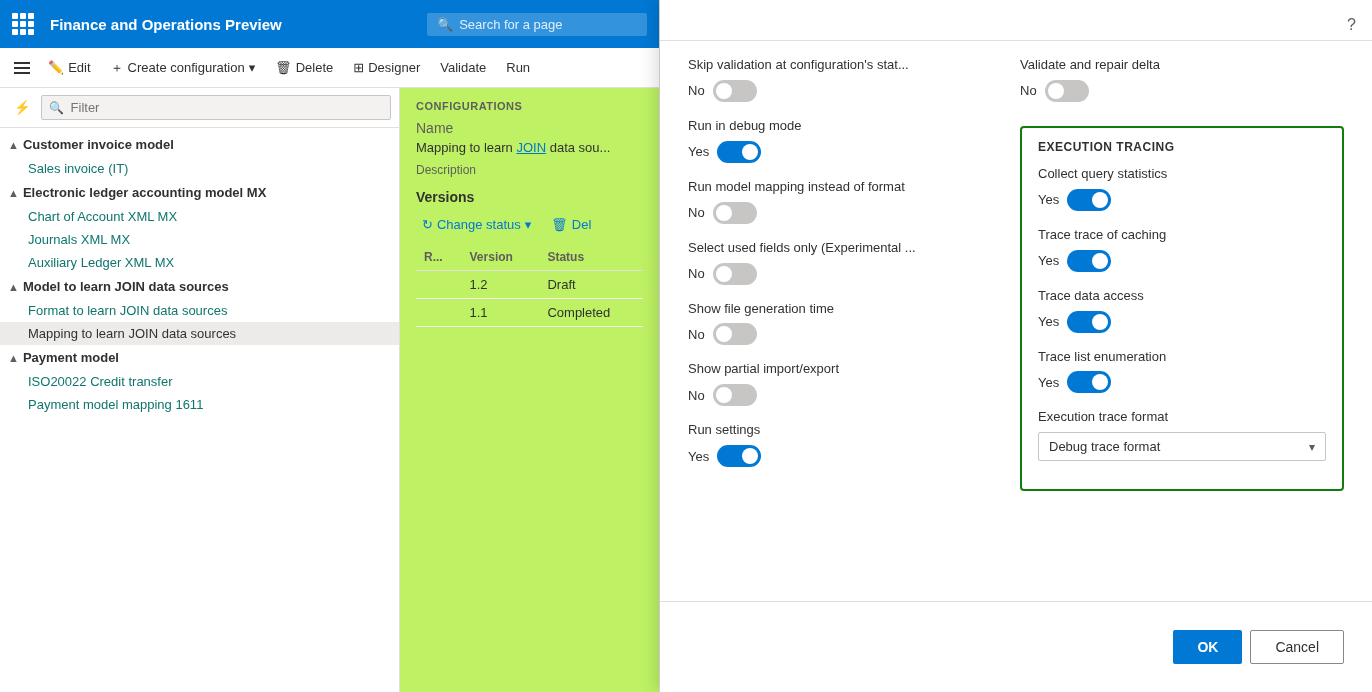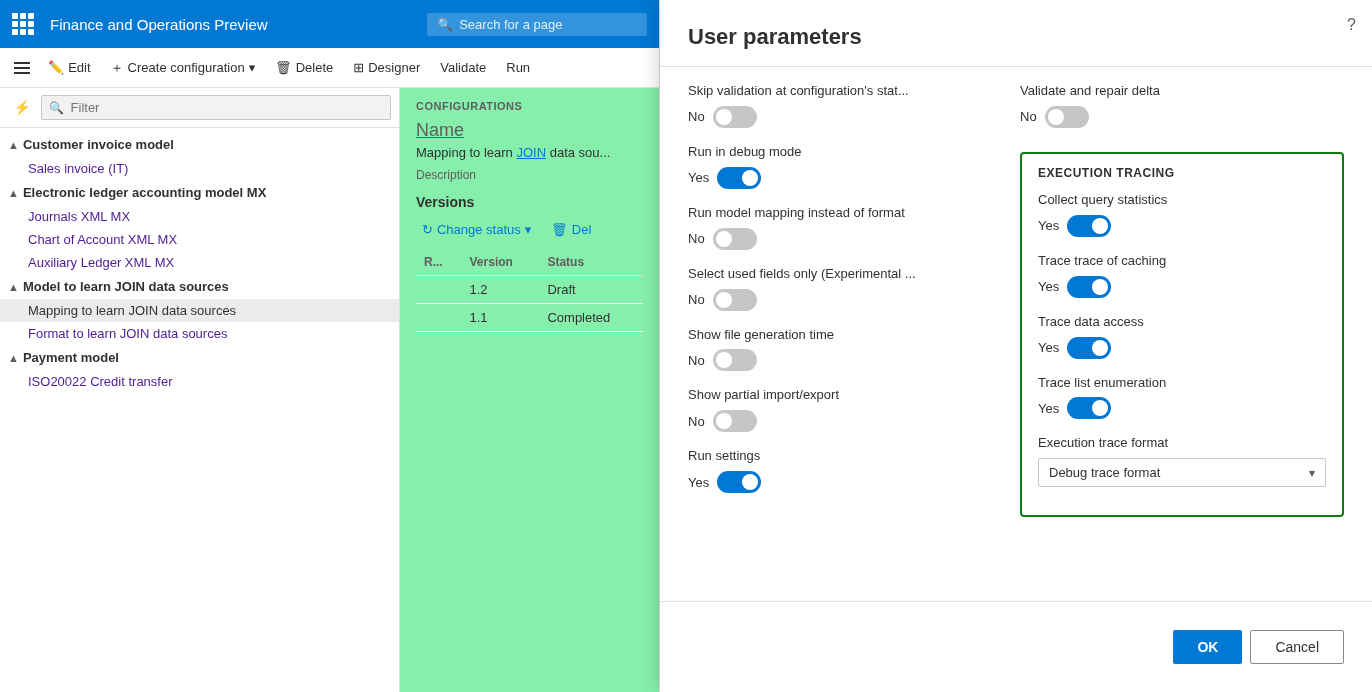--- a/index.html
+++ b/index.html
@@ -12,7 +12,7 @@
     .app-header { background: #0078d4; color: #fff; display: flex; align-items: center; height: 48px; padding: 0 12px; gap: 12px; }
     .app-grid-icon { display: grid; grid-template-columns: repeat(3,6px); grid-gap: 2px; margin-right: 4px; cursor: pointer; }
     .app-grid-icon span { width: 6px; height: 6px; background: #fff; border-radius: 1px; display: block; }
-    .app-title { font-size: 15px; font-weight: 400; color: #fff; flex: 1; }
+    .app-title { font-size: 15px; font-weight: 700; color: #fff; flex: 1; }
     .search-box { display: flex; align-items: center; background: rgba(255,255,255,0.2); border-radius: 2px; padding: 4px 10px; gap: 6px; width: 220px; color: #fff; font-size: 13px; cursor: text; }
     .search-box-icon { font-size: 13px; opacity: 0.9; }
 

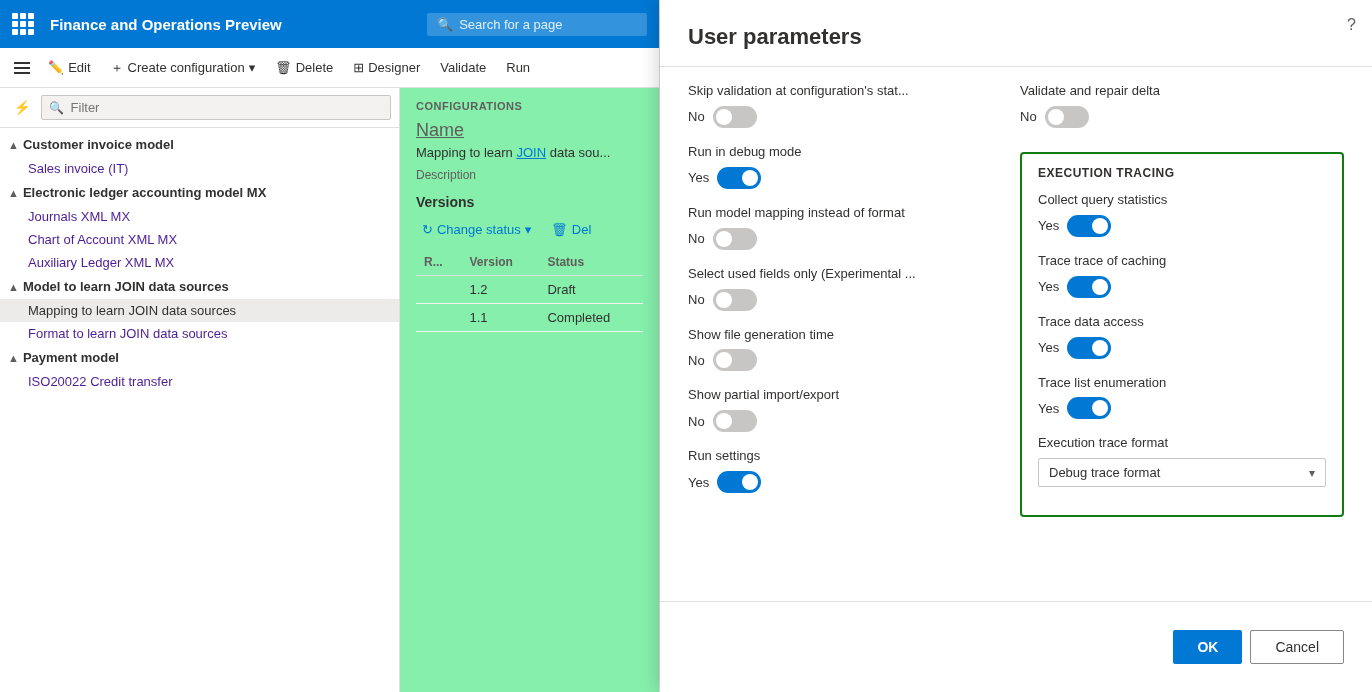--- a/index.html
+++ b/index.html
@@ -249,7 +249,6 @@
   <div class="dialog">
 
     <div class="dialog-header">
-      <h1 class="dialog-title">User parameters</h1>
       <span class="dialog-help">?</span>
     </div>
 

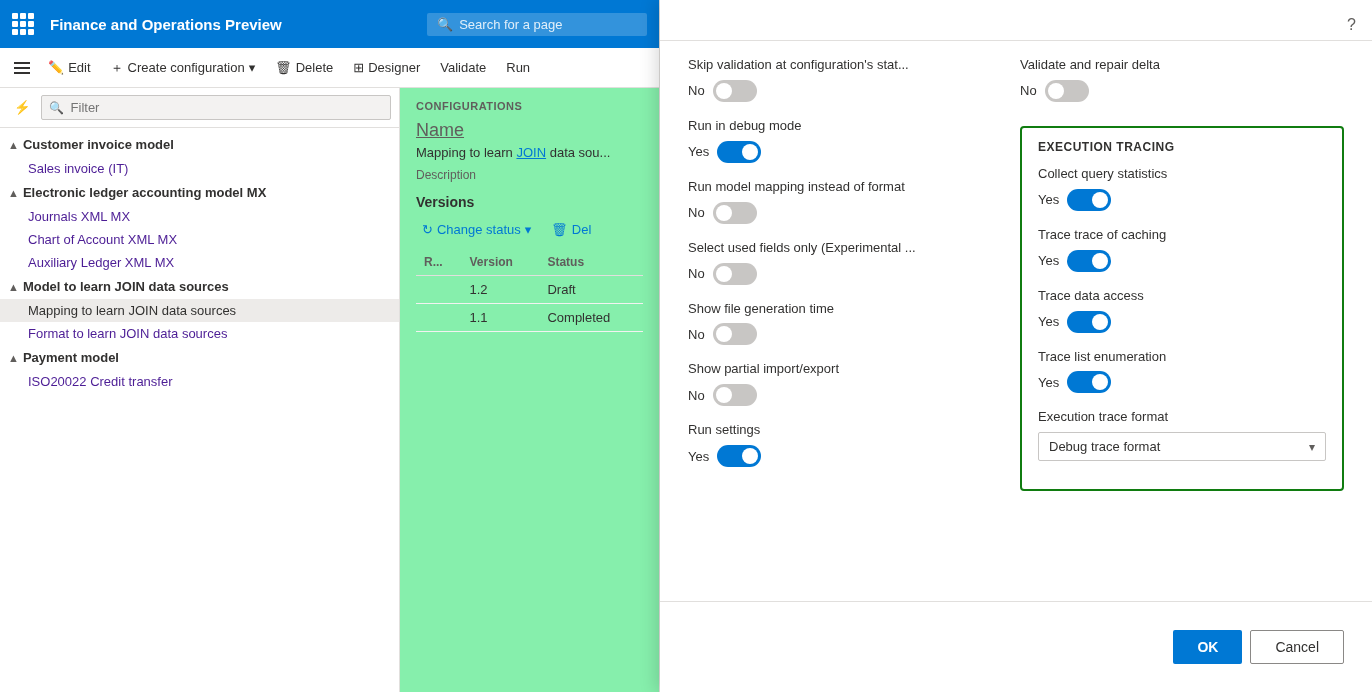--- a/index.html
+++ b/index.html
@@ -40,7 +40,7 @@
     .tree-child.selected { background: #edebe9; color: #323130; font-weight: 400; }
 
     
-    .main-content { flex: 1; padding: 12px 16px; overflow-y: auto; background: #86efac; }
+    .main-content { flex: 1; padding: 12px 16px; overflow-y: auto; background: #bef264; }
     .configurations-label { font-size: 11px; font-weight: 600; color: #605e5c; text-transform: uppercase; margin-bottom: 8px; letter-spacing: 0.5px; }
     .name-label { font-size: 18px; color: #605e5c; margin-bottom: 4px; text-decoration: underline; }
     .name-value { font-size: 13px; color: #323130; margin-bottom: 8px; }

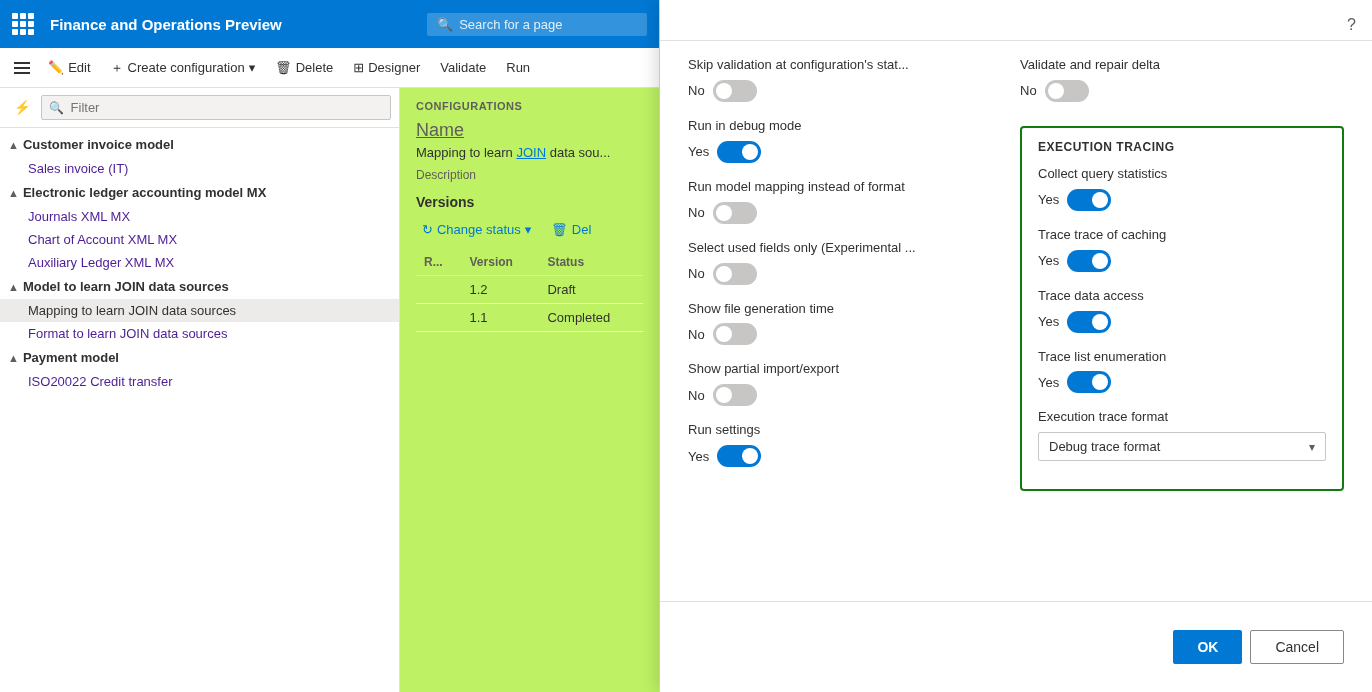--- a/index.html
+++ b/index.html
@@ -42,7 +42,7 @@
     
     .main-content { flex: 1; padding: 12px 16px; overflow-y: auto; background: #bef264; }
     .configurations-label { font-size: 11px; font-weight: 600; color: #605e5c; text-transform: uppercase; margin-bottom: 8px; letter-spacing: 0.5px; }
-    .name-label { font-size: 18px; color: #605e5c; margin-bottom: 4px; text-decoration: underline; }
+    .name-label { font-size: 14px; color: #605e5c; margin-bottom: 4px; }
     .name-value { font-size: 13px; color: #323130; margin-bottom: 8px; }
     .name-value span.join-text { color: #0078d4; text-decoration: underline; }
     .desc-label { font-size: 12px; color: #605e5c; margin-bottom: 12px; }

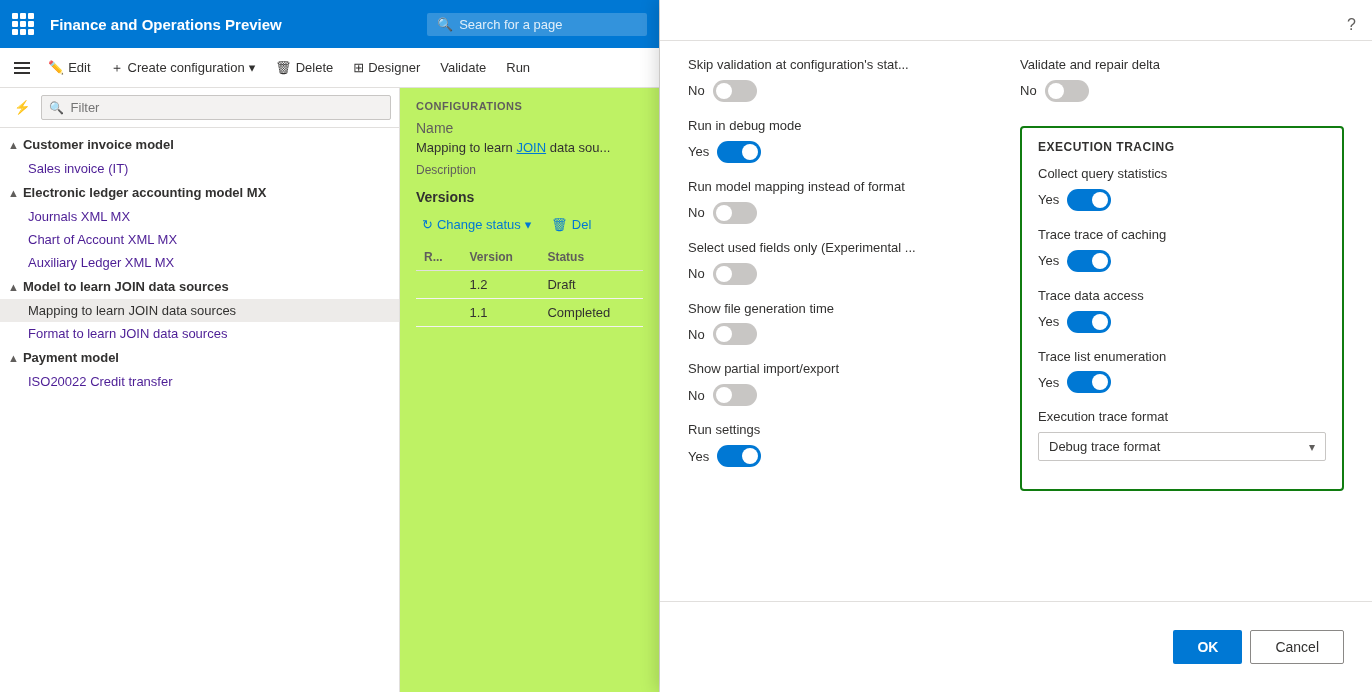--- a/index.html
+++ b/index.html
@@ -36,7 +36,7 @@
     .tree-group { }
     .tree-parent { display: flex; align-items: center; gap: 4px; padding: 5px 8px; cursor: pointer; font-weight: 600; color: #323130; font-size: 13px; }
     .tree-chevron { font-size: 11px; color: #605e5c; }
-    .tree-child { display: flex; align-items: center; padding: 4px 8px 4px 28px; cursor: pointer; color: #4c1d95; font-size: 13px; }
+    .tree-child { display: flex; align-items: center; padding: 4px 8px 4px 28px; cursor: pointer; color: #0f766e; font-size: 13px; }
     .tree-child.selected { background: #edebe9; color: #323130; font-weight: 400; }
 
     

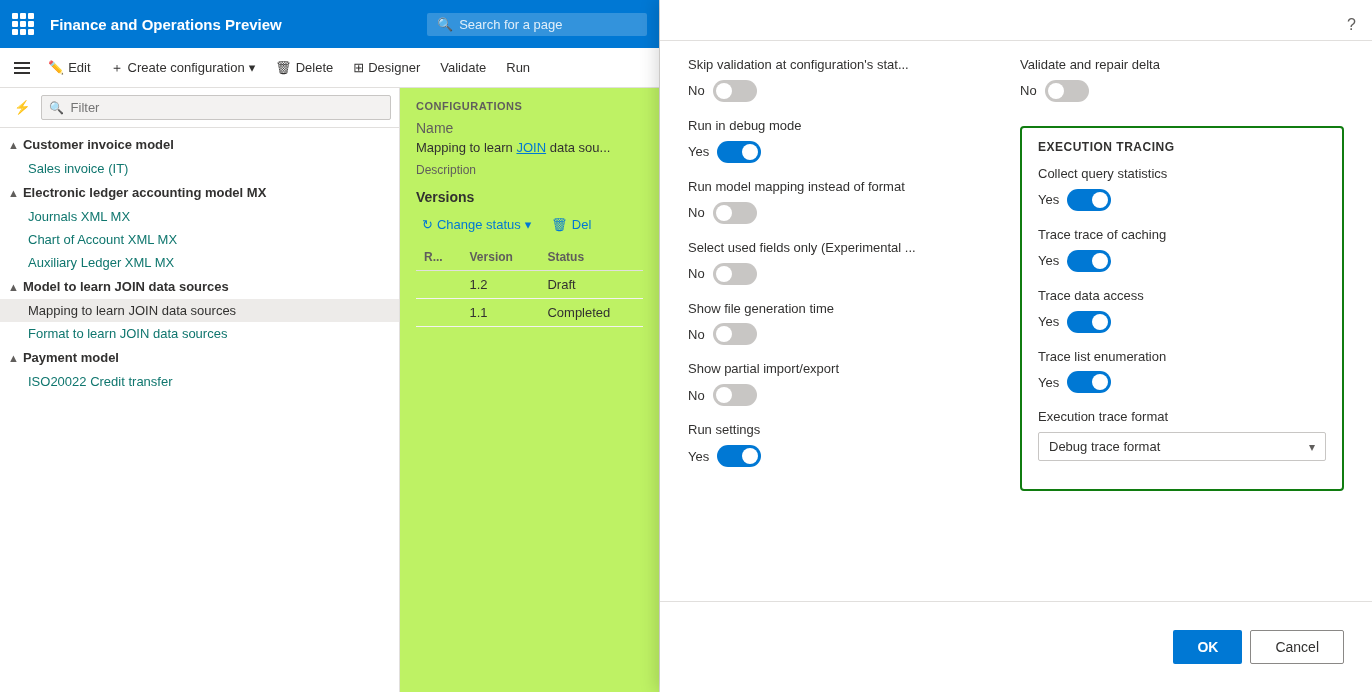--- a/index.html
+++ b/index.html
@@ -174,8 +174,8 @@
             <span class="tree-chevron">▲</span>
             <span>Electronic ledger accounting model MX</span>
           </div>
+          <div class="tree-child">Chart of Account XML MX</div>
           <div class="tree-child">Journals XML MX</div>
-          <div class="tree-child">Chart of Account XML MX</div>
           <div class="tree-child">Auxiliary Ledger XML MX</div>
         </div>
 

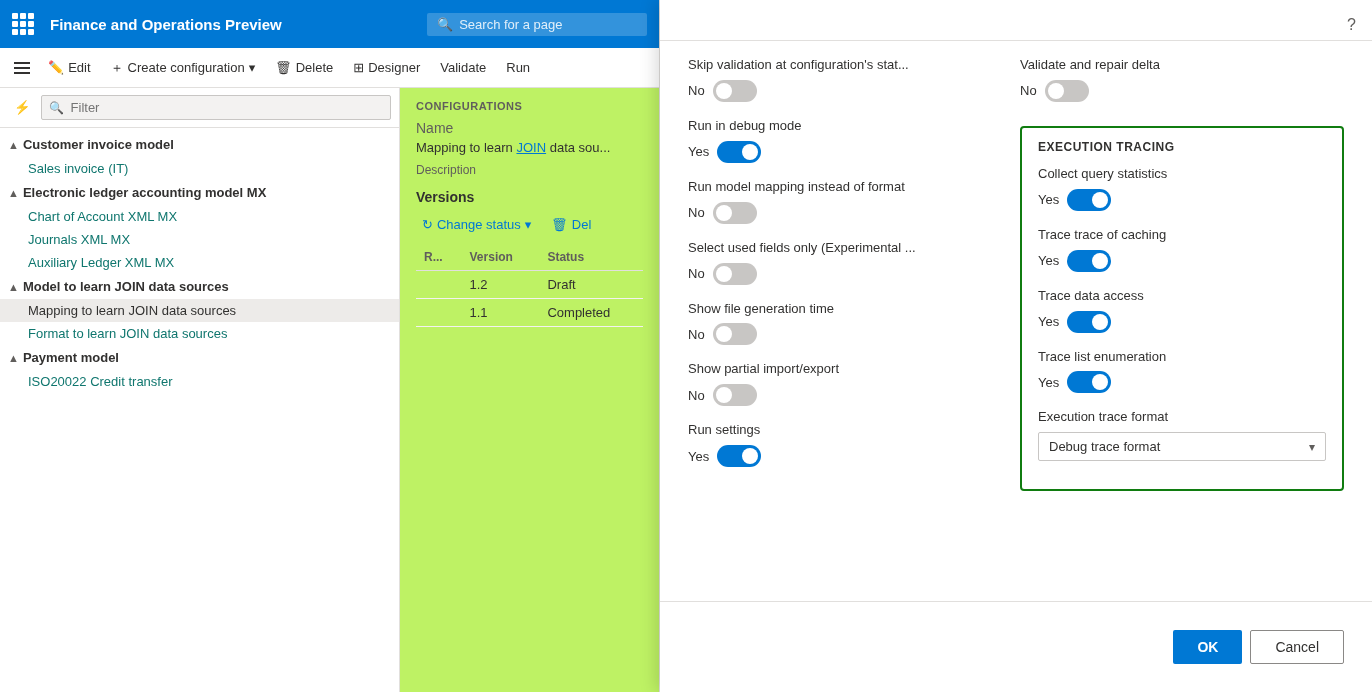--- a/index.html
+++ b/index.html
@@ -184,8 +184,8 @@
             <span class="tree-chevron">▲</span>
             <span>Model to learn JOIN data sources</span>
           </div>
+          <div class="tree-child">Format to learn JOIN data sources</div>
           <div class="tree-child selected">Mapping to learn JOIN data sources</div>
-          <div class="tree-child">Format to learn JOIN data sources</div>
         </div>
 
         <div class="tree-group">

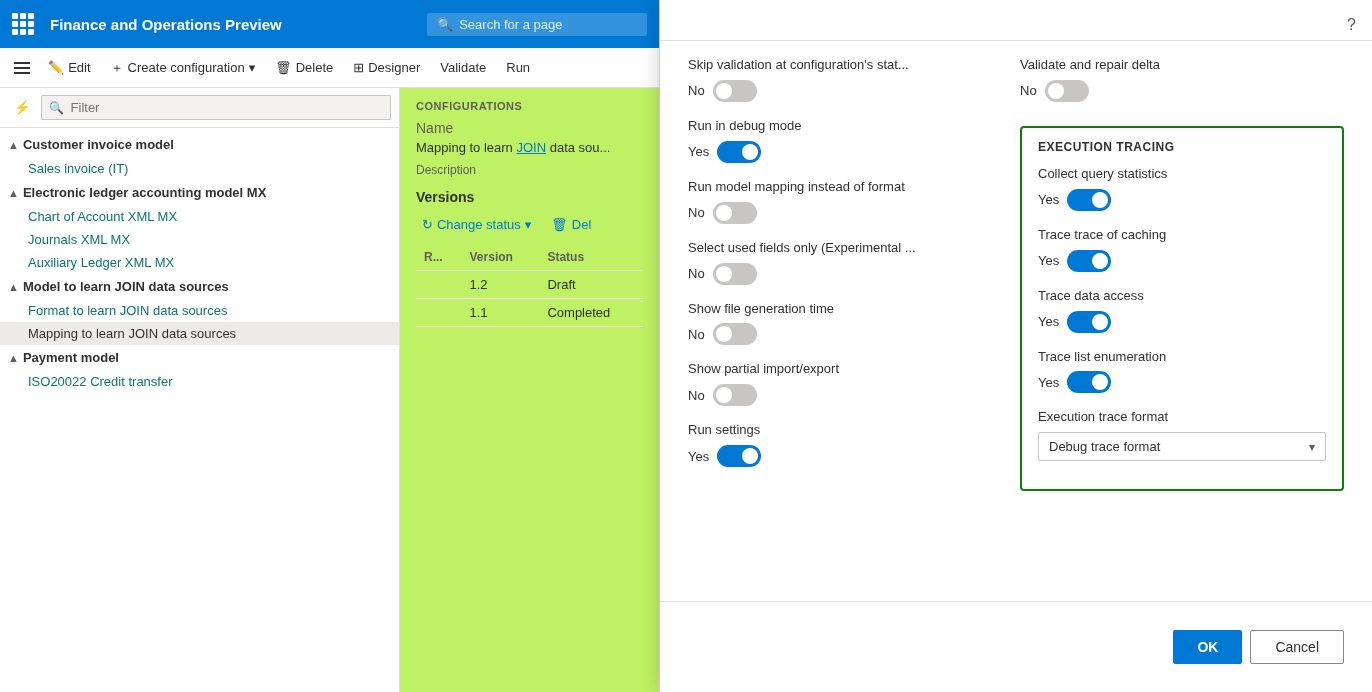--- a/index.html
+++ b/index.html
@@ -194,6 +194,7 @@
             <span>Payment model</span>
           </div>
           <div class="tree-child">ISO20022 Credit transfer</div>
+          <div class="tree-child">Payment model mapping 1611</div>
         </div>
       </div>
     </div>

